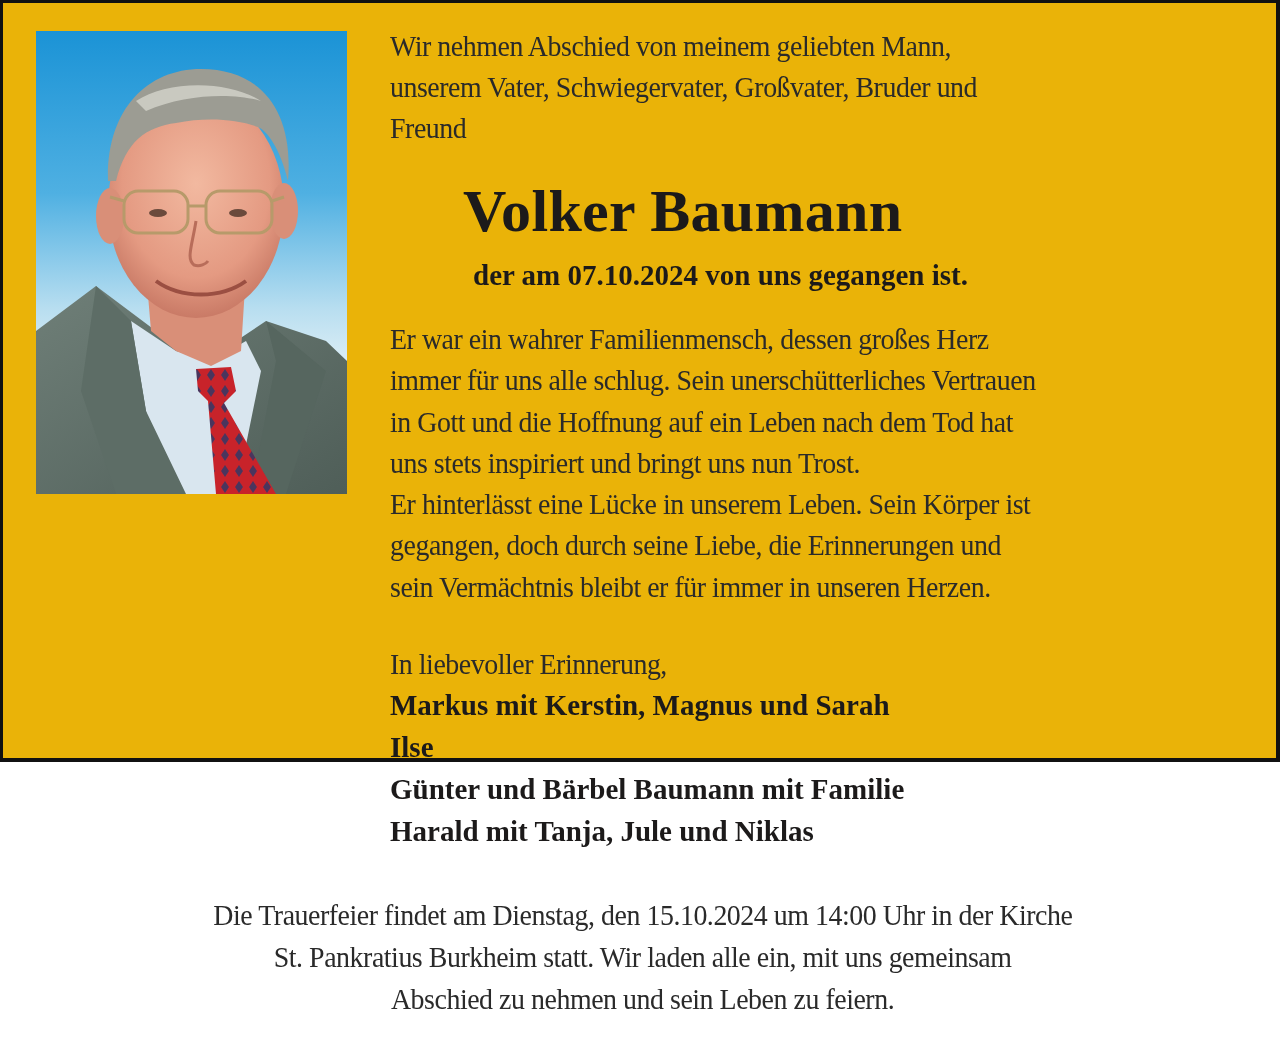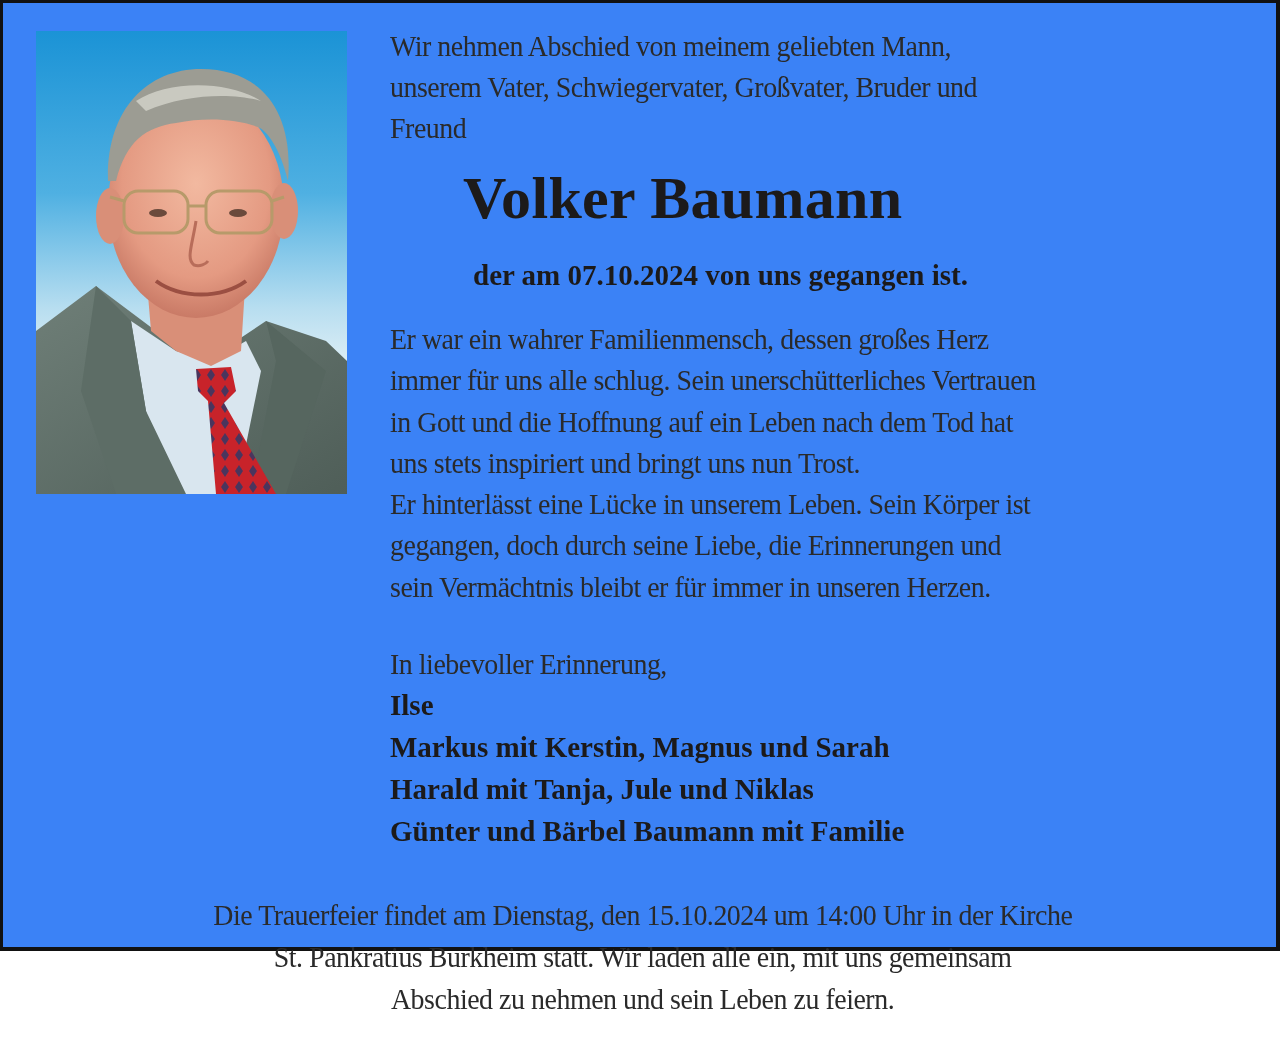--- a/index.html
+++ b/index.html
@@ -5,9 +5,9 @@
   html, body { margin: 0; padding: 0; background: #ffffff; }
   body { width: 1280px; height: 1043px; position: relative; overflow: hidden; }
   .frame {
-    position: absolute; left: 0; top: 0; width: 1280px; height: 951px;
+    position: absolute; left: 0; top: 0; width: 1280px; height: 762px;
     box-sizing: border-box; border: 3px solid #111; border-right-width: 4px; border-bottom-width: 4px;
-    background: #3b82f6;
+    background: #eab308;
   }
   .photo {
     position: absolute; left: 33px; top: 28px; width: 311px; height: 463px; overflow: hidden;

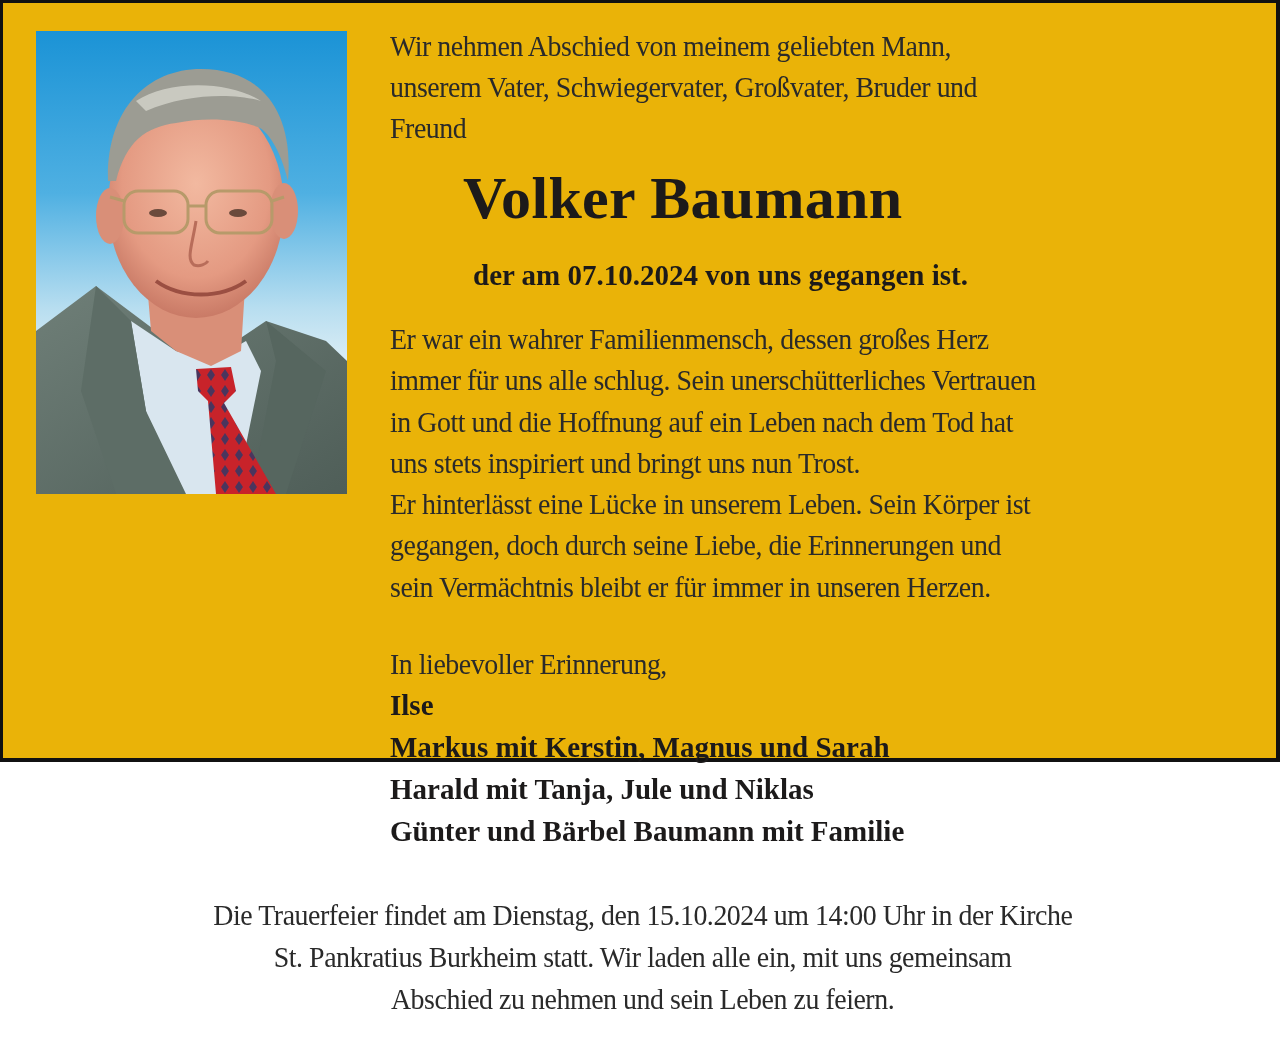--- a/index.html
+++ b/index.html
@@ -21,7 +21,7 @@
     transform: scaleX(0.93); transform-origin: left top;
   }
   .name {
-    position: absolute; left: 460px; top: 159px;
+    position: absolute; left: 460px; top: 172px;
     font-family: "Liberation Serif", serif; font-weight: bold;
     font-size: 60px; line-height: 72px; color: #1c1a1a; letter-spacing: 0.3px;
   }

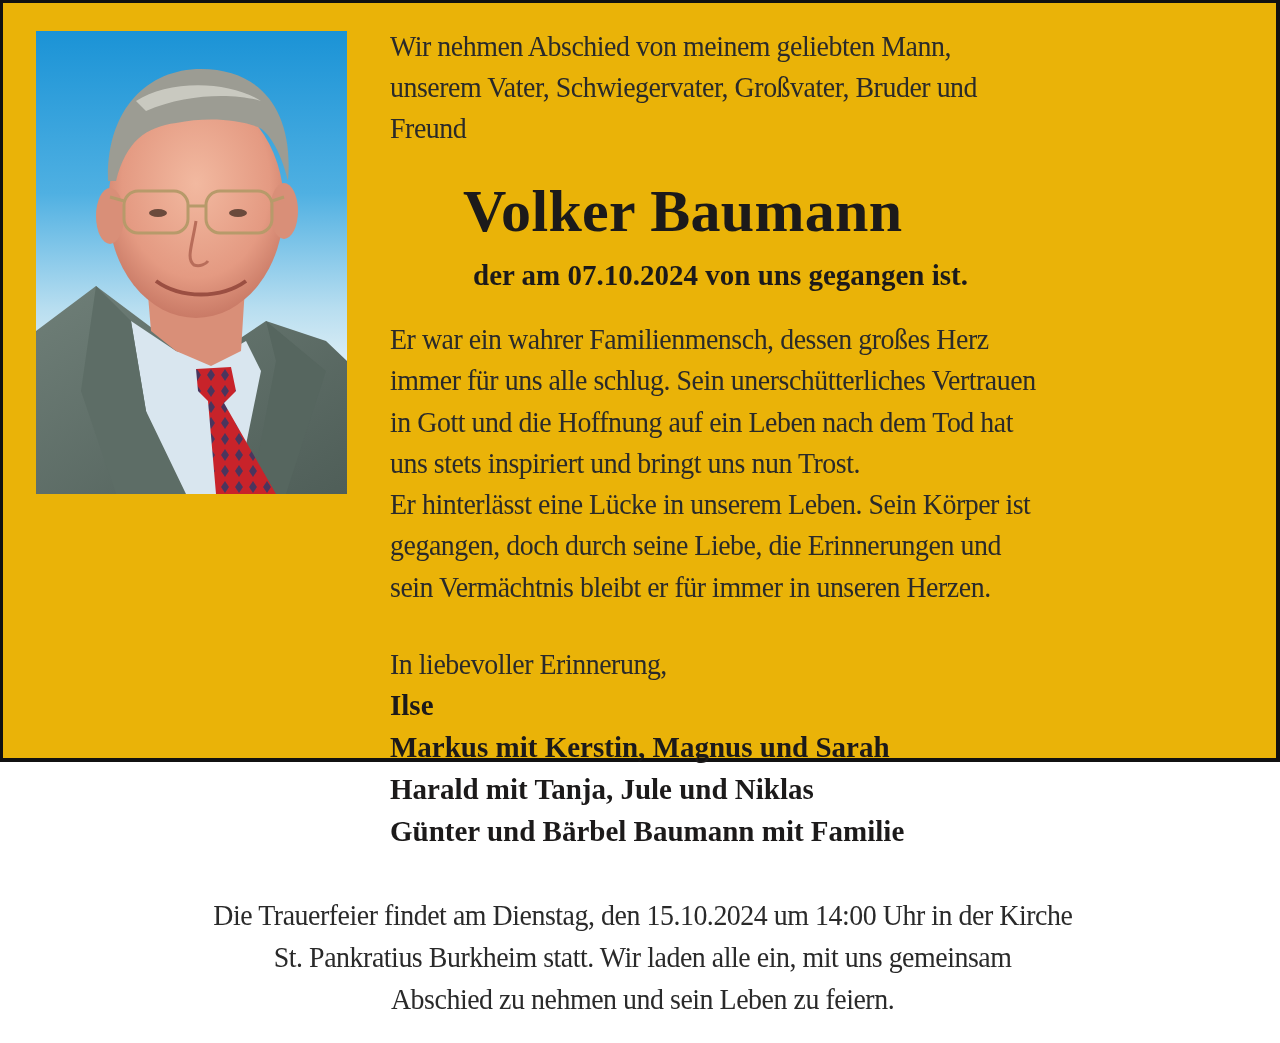--- a/index.html
+++ b/index.html
@@ -138,8 +138,8 @@
   <div class="closing">In liebevoller Erinnerung,</div>
 
   <div class="family">
+    <div>Markus mit Kerstin, Magnus und Sarah</div>
     <div>Ilse</div>
-    <div>Markus mit Kerstin, Magnus und Sarah</div>
     <div>Harald mit Tanja, Jule und Niklas</div>
     <div>Günter und Bärbel Baumann mit Familie</div>
   </div>

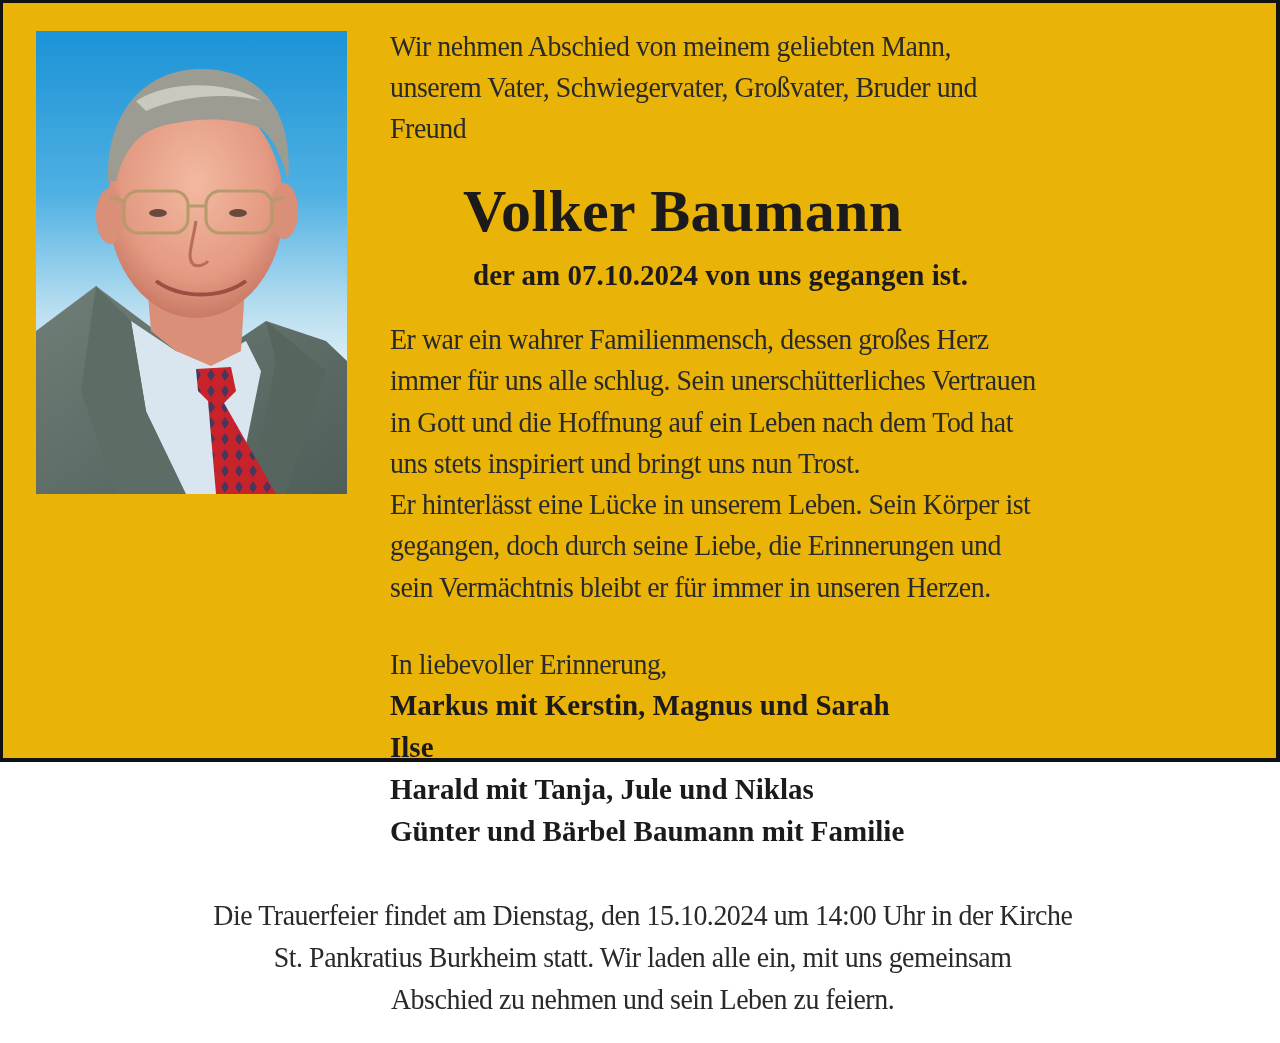--- a/index.html
+++ b/index.html
@@ -140,8 +140,8 @@
   <div class="family">
     <div>Markus mit Kerstin, Magnus und Sarah</div>
     <div>Ilse</div>
+    <div>Günter und Bärbel Baumann mit Familie</div>
     <div>Harald mit Tanja, Jule und Niklas</div>
-    <div>Günter und Bärbel Baumann mit Familie</div>
   </div>
 
   <div class="footer">

